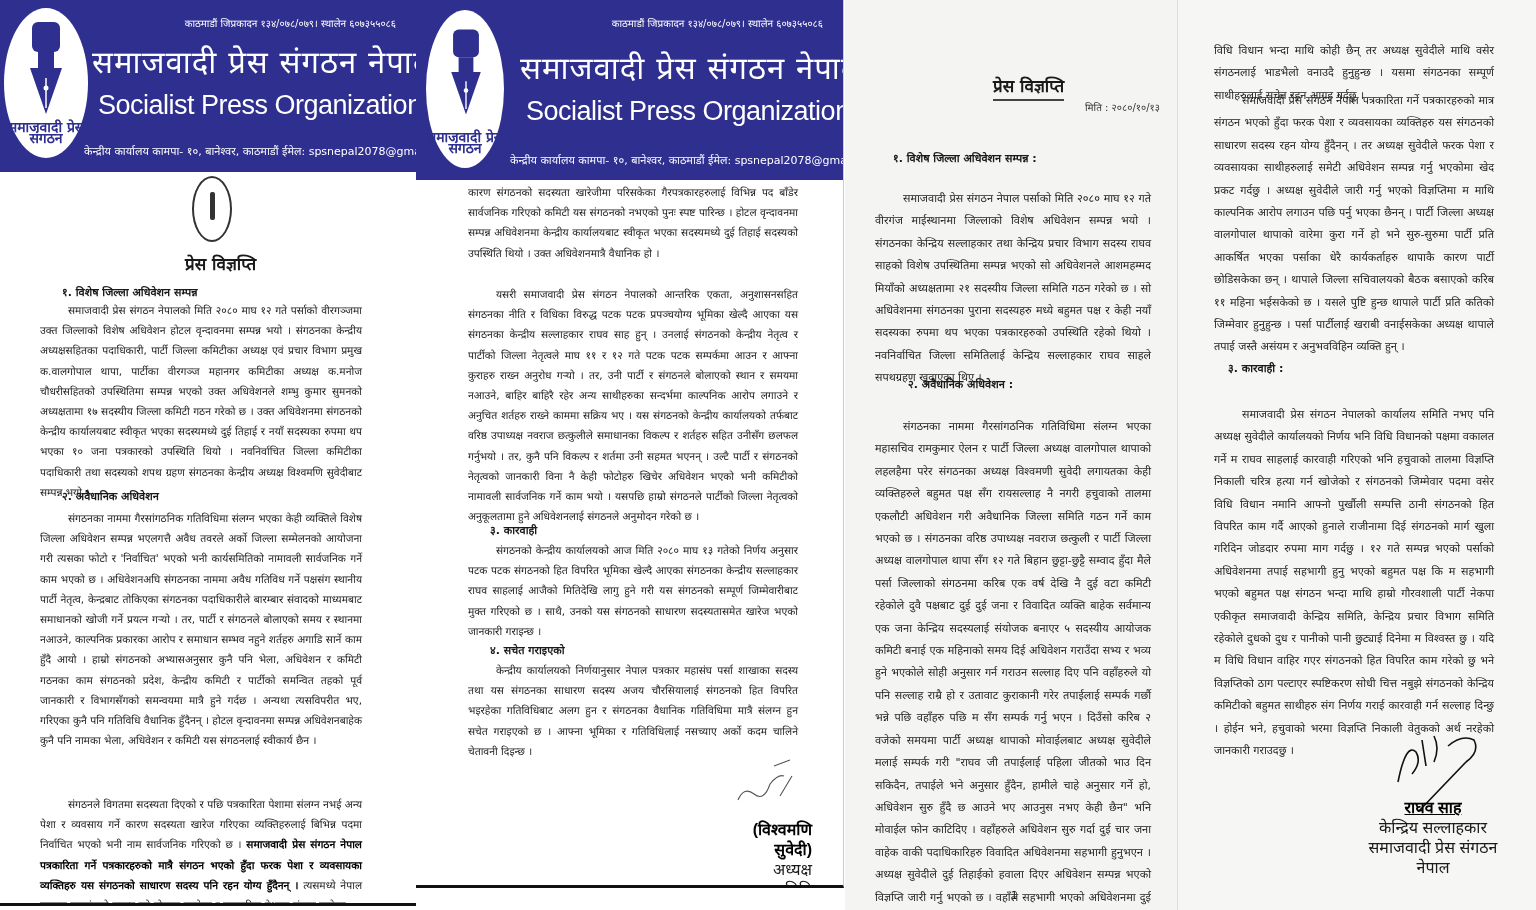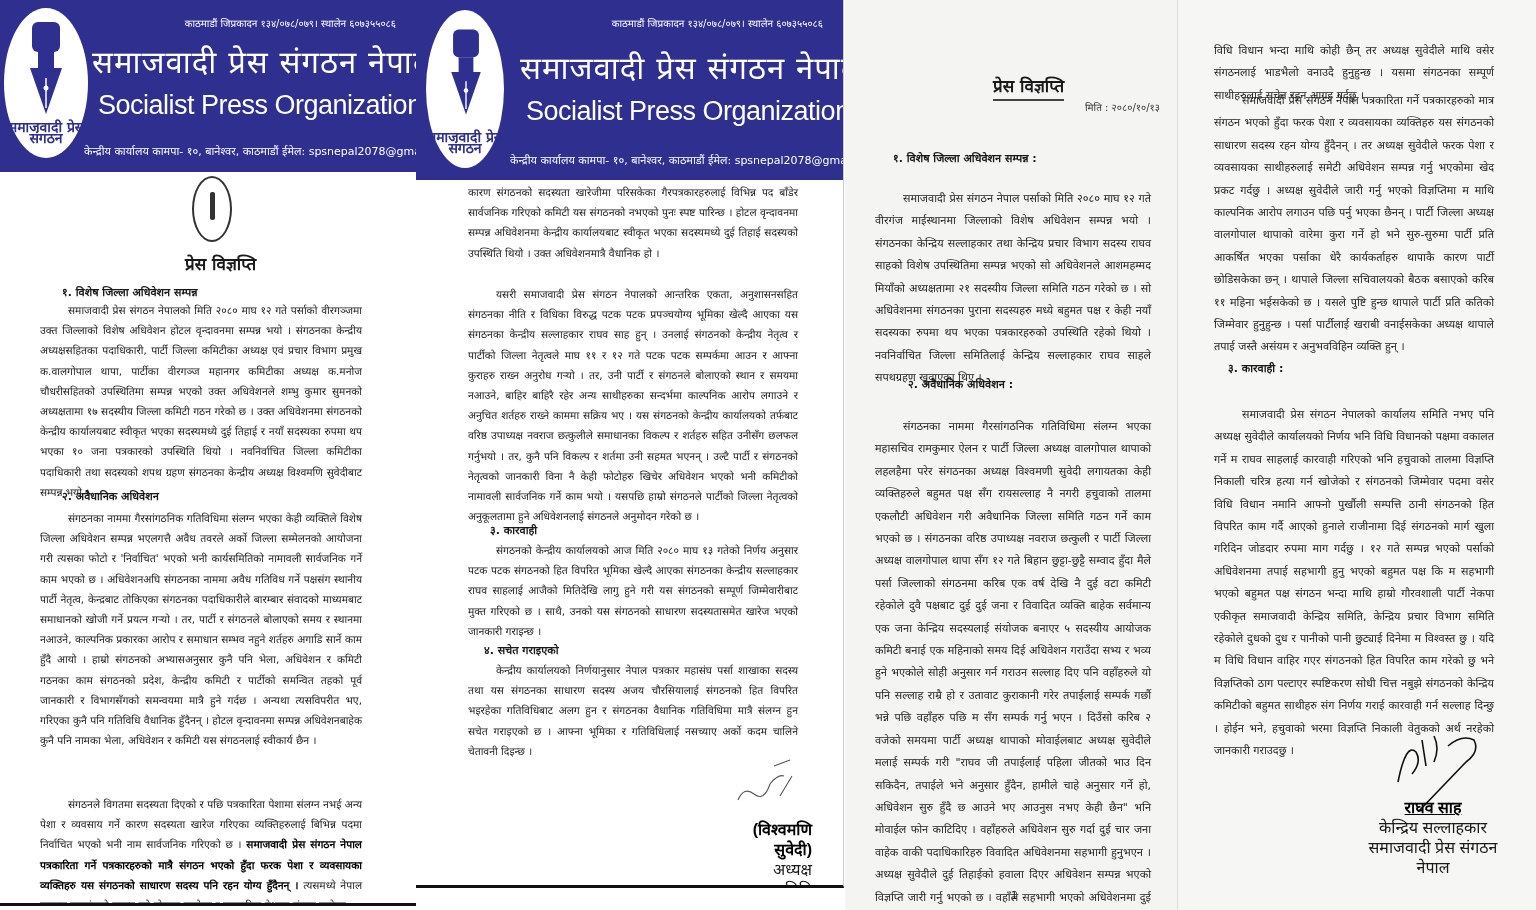--- a/index.html
+++ b/index.html
@@ -97,7 +97,7 @@
   <div class="para" style="left:52px;top:284px;width:330px;">यसरी समाजवादी प्रेस संगठन नेपालको आन्तरिक एकता, अनुशासनसहित संगठनका नीति र विधिका विरुद्ध पटक पटक प्रपञ्चयोग्य भूमिका खेल्दै आएका यस संगठनका केन्द्रीय सल्लाहकार राघव साह हुन् । उनलाई संगठनको केन्द्रीय नेतृत्व र पार्टीको जिल्ला नेतृत्वले माघ ११ र १२ गते पटक पटक सम्पर्कमा आउन र आफ्ना कुराहरु राख्न अनुरोध गर्‍यो । तर, उनी पार्टी र संगठनले बोलाएको स्थान र समयमा नआउने, बाहिर बाहिरै रहेर अन्य साथीहरुका सन्दर्भमा काल्पनिक आरोप लगाउने र अनुचित शर्तहरु राख्ने काममा सक्रिय भए । यस संगठनको केन्द्रीय कार्यालयको तर्फबाट वरिष्ठ उपाध्यक्ष नवराज छत्कुलीले समाधानका विकल्प र शर्तहरु सहित उनीसँग छलफल गर्नुभयो । तर, कुनै पनि विकल्प र शर्तमा उनी सहमत भएनन् । उल्टै पार्टी र संगठनको नेतृत्वको जानकारी विना नै केही फोटोहरु खिचेर अधिवेशन भएको भनी कमिटीको नामावली सार्वजनिक गर्ने काम भयो । यसपछि हाम्रो संगठनले पार्टीको जिल्ला नेतृत्वको अनुकूलतामा हुने अधिवेशनलाई संगठनले अनुमोदन गरेको छ ।</div>
   <div class="heading" style="left:74px;top:522px;">३. कारवाही</div>
   <div class="para" style="left:52px;top:540px;width:330px;">संगठनको केन्द्रीय कार्यालयको आज मिति २०८० माघ १३ गतेको निर्णय अनुसार पटक पटक संगठनको हित विपरित भूमिका खेल्दै आएका संगठनका केन्द्रीय सल्लाहकार राघव साहलाई आजैको मितिदेखि लागु हुने गरी यस संगठनको सम्पूर्ण जिम्मेवारीबाट मुक्त गरिएको छ । साथै, उनको यस संगठनको साधारण सदस्यतासमेत खारेज भएको जानकारी गराइन्छ ।</div>
-  <div class="heading" style="left:68px;top:642px;">४. सचेत गराइएको</div>
+  <div class="heading" style="left:74px;top:642px;">४. सचेत गराइएको</div>
   <div class="para" style="left:52px;top:660px;width:330px;">केन्द्रीय कार्यालयको निर्णयानुसार नेपाल पत्रकार महासंघ पर्सा शाखाका सदस्य तथा यस संगठनका साधारण सदस्य अजय चौरसियालाई संगठनको हित विपरित भइरहेका गतिविधिबाट अलग हुन र संगठनका वैधानिक गतिविधिमा मात्रै संलग्न हुन सचेत गराइएको छ । आफ्ना भूमिका र गतिविधिलाई नसच्याए अर्को कदम चालिने चेतावनी दिइन्छ ।</div>
   <div class="signature" style="position:absolute;left:318px;top:756px;">
     <svg width="60" height="50" viewBox="0 0 60 50">

